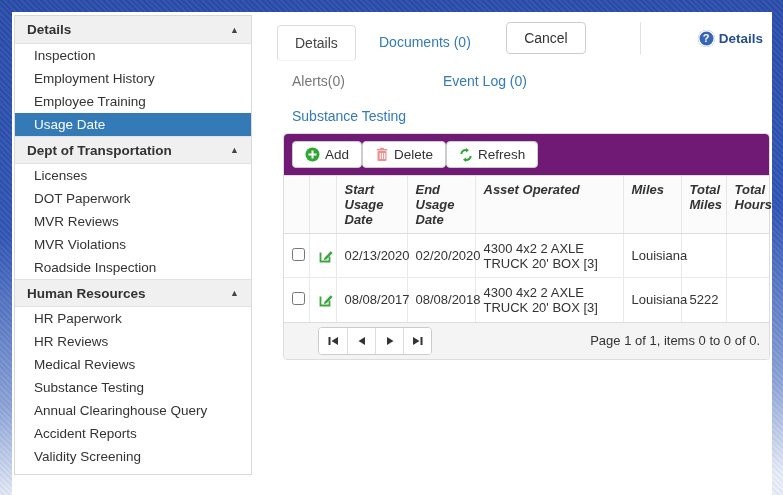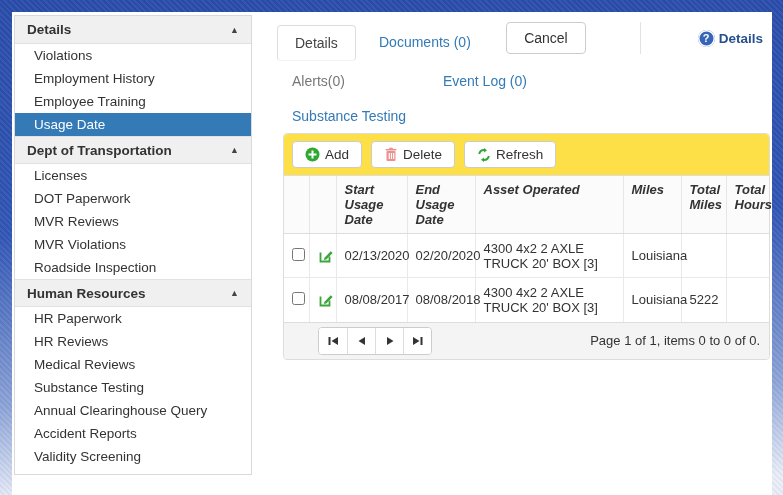--- a/index.html
+++ b/index.html
@@ -125,7 +125,7 @@
         <span>Details</span>
         <span class="collapse-arrow">▲</span>
       </div>
-      <div class="side-item">Violations</div>
+      <div class="side-item">Inspection</div>
       <div class="side-item">Employment History</div>
       <div class="side-item">Employee Training</div>
       <div class="side-item selected">Usage Date</div>

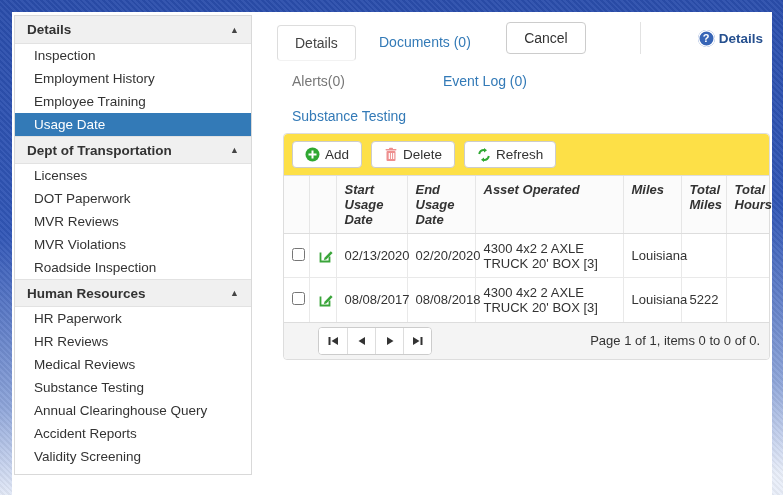--- a/index.html
+++ b/index.html
@@ -76,8 +76,8 @@
     background:#fff;
   }
   .grid-toolbar {
-    padding:7px 8px; background:#fde047; border-bottom:1px solid #ddd;
-    border-radius:4px 4px 0 0; display:flex; gap:9px;
+    padding:7px 8px; background:#701a75; border-bottom:1px solid #ddd;
+    border-radius:4px 4px 0 0; display:flex; 
   }
   .tb-btn {
     display:inline-flex; align-items:center; gap:5px;

